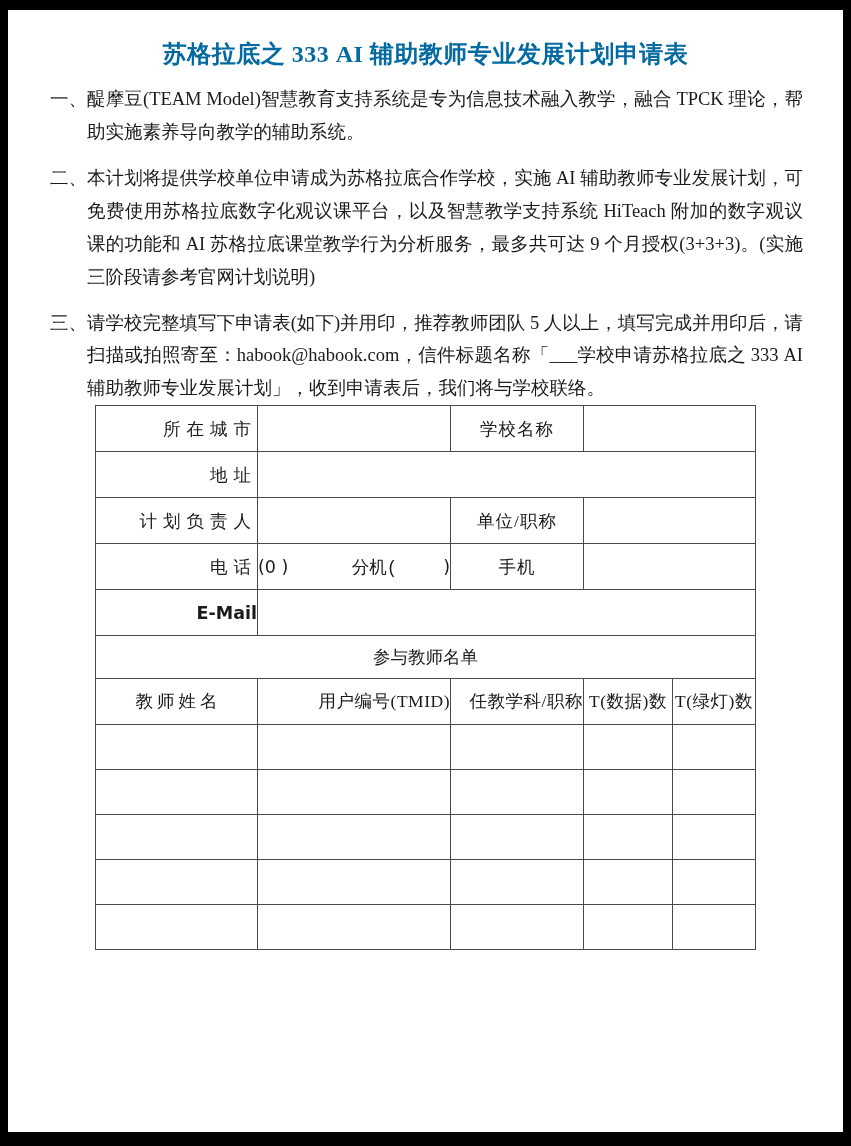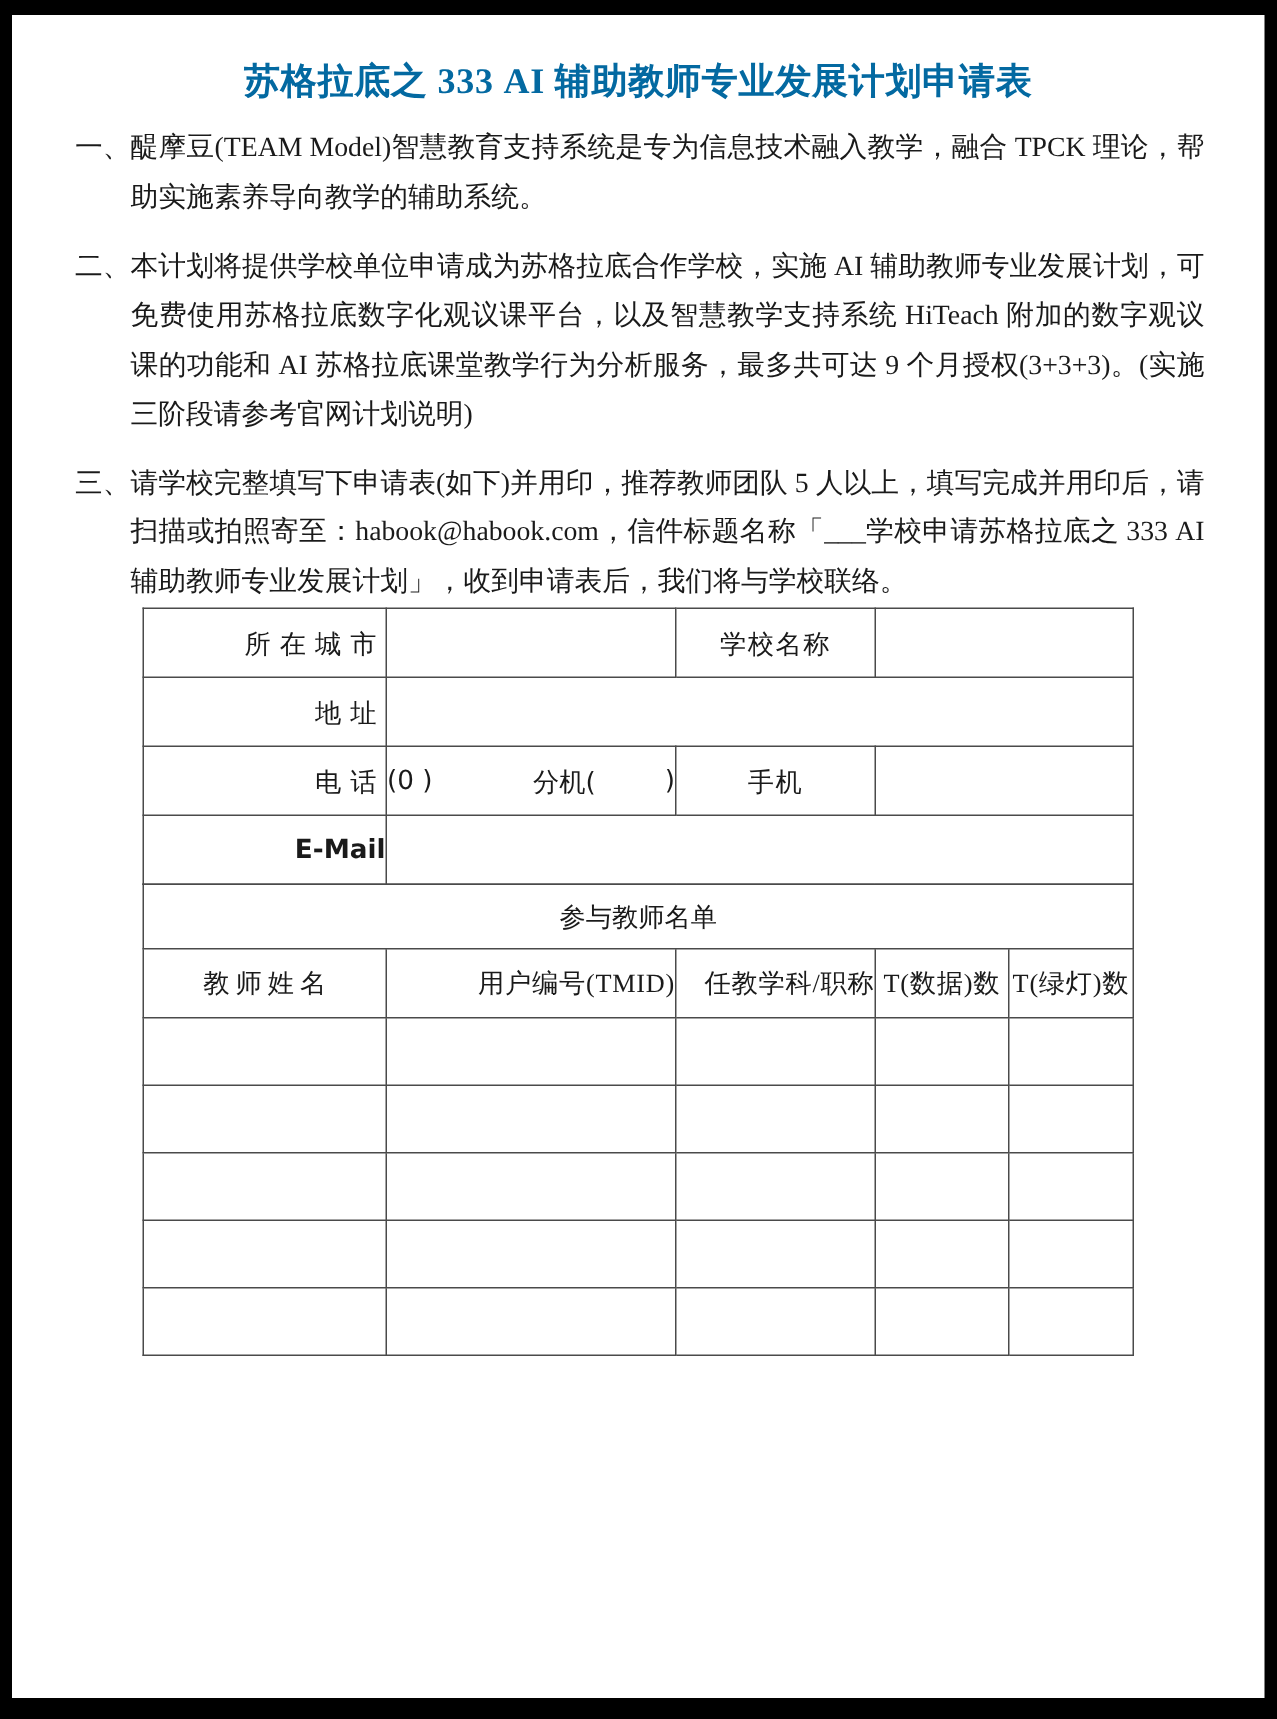--- a/index.html
+++ b/index.html
@@ -163,6 +163,12 @@
       <tr>
         <td class="lbl" style="height:45px;">地址</td>
         <td class="blank" colspan="3"></td>
+      </tr>
+      <tr>
+        <td class="lbl" style="height:45px;">计划负责人</td>
+        <td class="blank"></td>
+        <td class="lbl-slash">单位/职称</td>
+        <td class="blank"></td>
       </tr>
       <tr>
         <td class="lbl" style="height:45px;">电话</td>

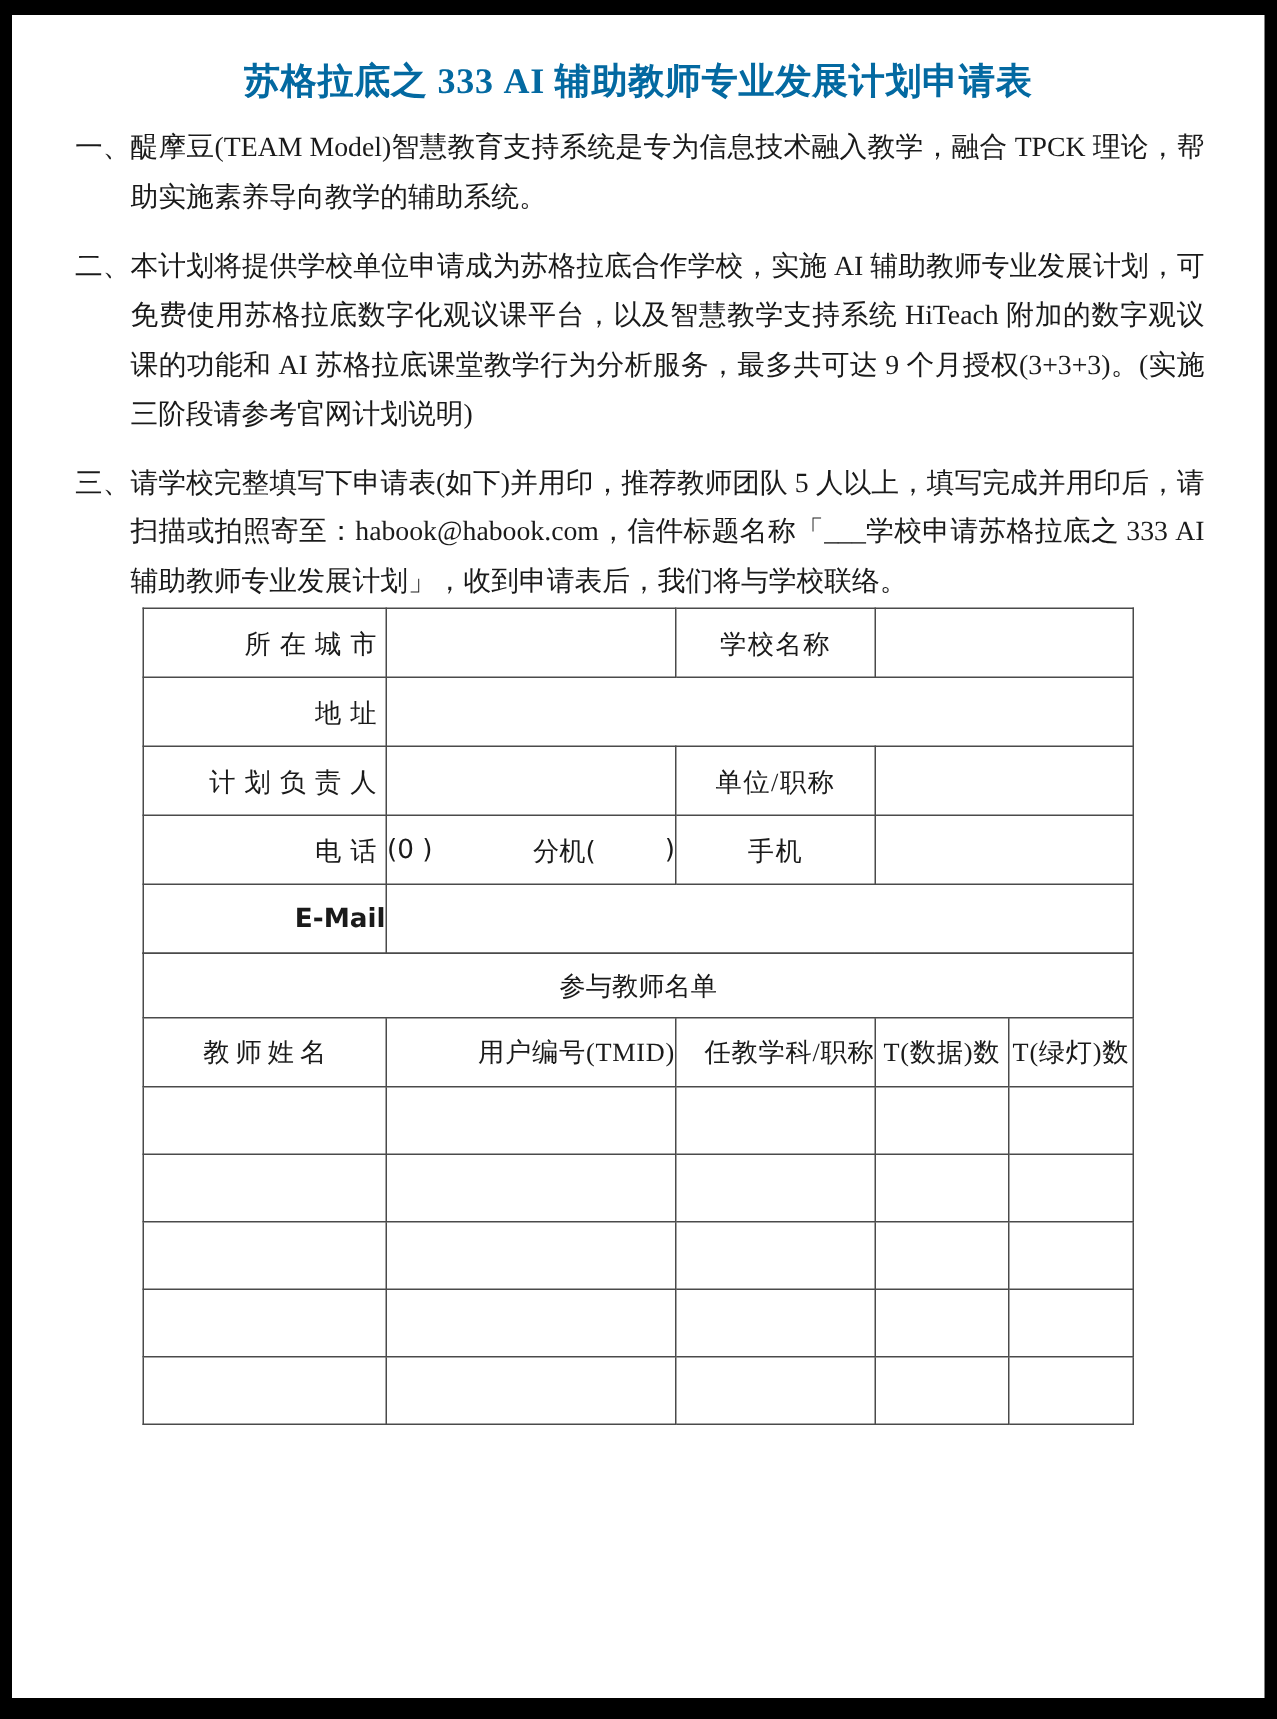--- a/index.html
+++ b/index.html
@@ -92,7 +92,7 @@
   }
   .ph-a { flex: 0 0 auto; }
   .ph-gap { flex: 1 1 auto; min-width: 34px; }
-  .ph-b { flex: 0 0 auto; }
+  .ph-b { flex: 0 0 auto; font-family: Liberation Mono, monospace; }
   .ph-gap2 { flex: 0 0 46px; }
   .ph-c { flex: 0 0 auto; }
   .listhdr {

